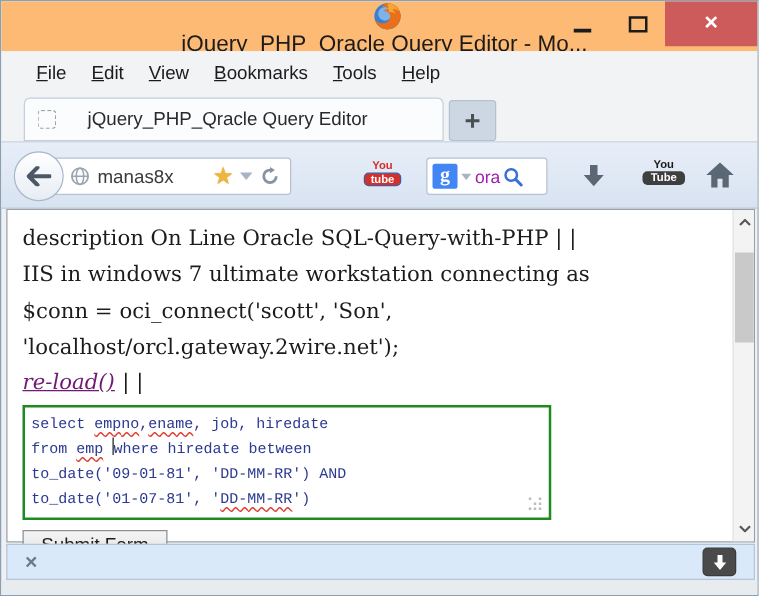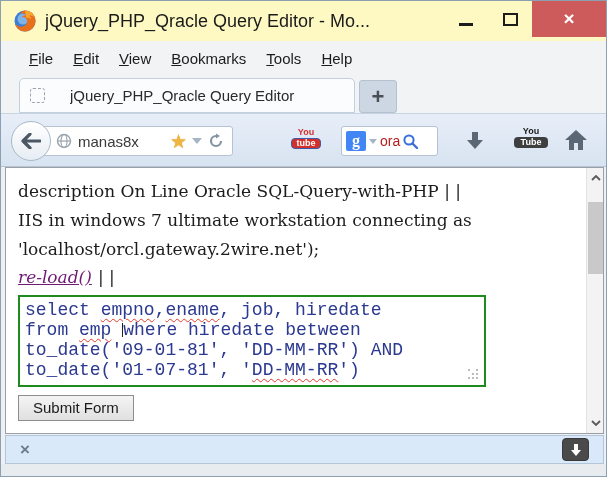--- a/index.html
+++ b/index.html
@@ -10,8 +10,8 @@
            border:1px solid #8ca0b3; overflow:hidden; }
 
   
-  .titlebar{ position:absolute; left:0; top:0; width:100%; height:40px; background:#fef9c3;
-             display:flex; align-items:center; }
+  .titlebar{ position:absolute; left:0; top:0; width:100%; height:40px; background:#fdba74;
+             display:flex; align-items:center;flex-direction:column; }
   .fx-icon{ width:24px; height:24px; margin-left:12px; flex:0 0 auto; }
   .win-title{ margin-left:8px; font-size:18px; color:#1b1b1b; white-space:nowrap; overflow:hidden; }
   .win-controls{ position:absolute; right:0; top:0; height:36px; display:flex; align-items:stretch; }

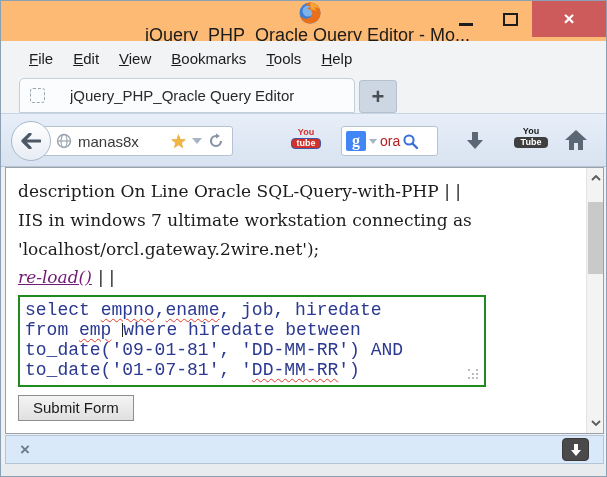--- a/index.html
+++ b/index.html
@@ -63,7 +63,7 @@
             display:flex; align-items:center; justify-content:center; }
   .g-tri{ width:0; height:0; border-left:4px solid transparent; border-right:4px solid transparent;
           border-top:5px solid #a7b4c4; margin:0 3px; }
-  .search-text{ font-size:14px; color:#b91c1c; white-space:nowrap; overflow:hidden; width:22px; }
+  .search-text{ font-size:14px; color:#a21caf; white-space:nowrap; overflow:hidden; width:22px; }
   .nav-ico{ position:absolute; top:15px; }
   .yt-logo{ position:absolute; left:513px; top:13px; width:34px; text-align:center; line-height:1; }
   .yt-logo .r1{ display:block; font-size:9px; font-weight:bold; color:#1b1b1b; }

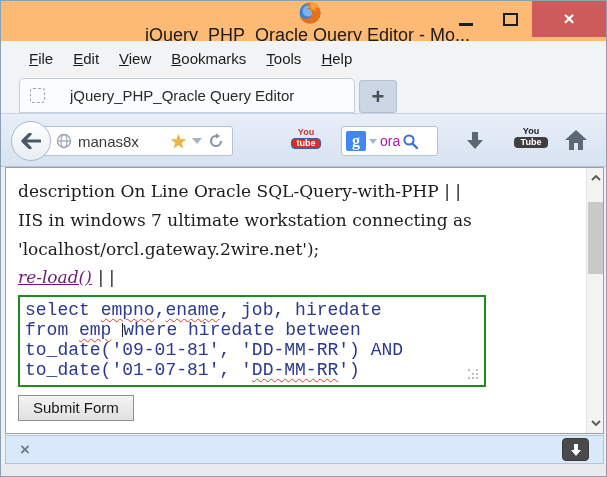--- a/index.html
+++ b/index.html
@@ -208,6 +208,7 @@
     <div class="page">
       <div class="pline">description On Line Oracle SQL-Query-with-PHP | |</div>
       <div class="pline">IIS in windows 7 ultimate workstation connecting as</div>
+      <div class="pline">$conn = oci_connect('scott', 'Son',</div>
       <div class="pline">'localhost/orcl.gateway.2wire.net');</div>
       <div class="linkline">
         <span class="reload-link">re-load()</span><span class="link-suffix">| |</span>

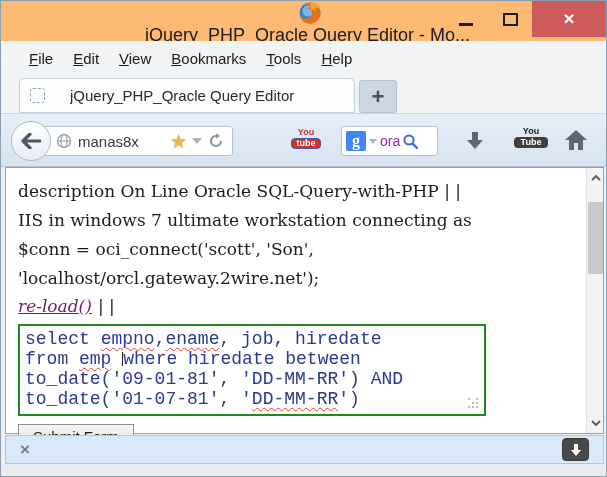--- a/index.html
+++ b/index.html
@@ -80,9 +80,9 @@
   .reload-link{ color:#701a75; text-decoration:underline; cursor:pointer;font-style:italic; }
   .link-suffix{ margin-left:6px; color:#1c1c1c; }
 
-  .editor{ position:relative; margin-top:5px; width:468px; height:92px; border:2px solid #1f8b1f;
+  .editor{ position:relative; margin-top:5px; width:423px; height:92px; border:2px solid #1f8b1f;
            background:#fff; padding:3px 5px; font-family:"Liberation Mono",monospace;
-           font-size:18px; line-height:20px; color:#2b3990; cursor:text; }
+           font-size:12px; line-height:20px; color:#2b3990; cursor:text; }
   .sql-bad{ text-decoration:underline; text-decoration-style:wavy; text-decoration-color:#e23b2e;
             text-decoration-thickness:1px; text-underline-offset:3px; }
   .caret{ display:inline-block; width:1px; height:14px; background:#222; vertical-align:-2px; }

